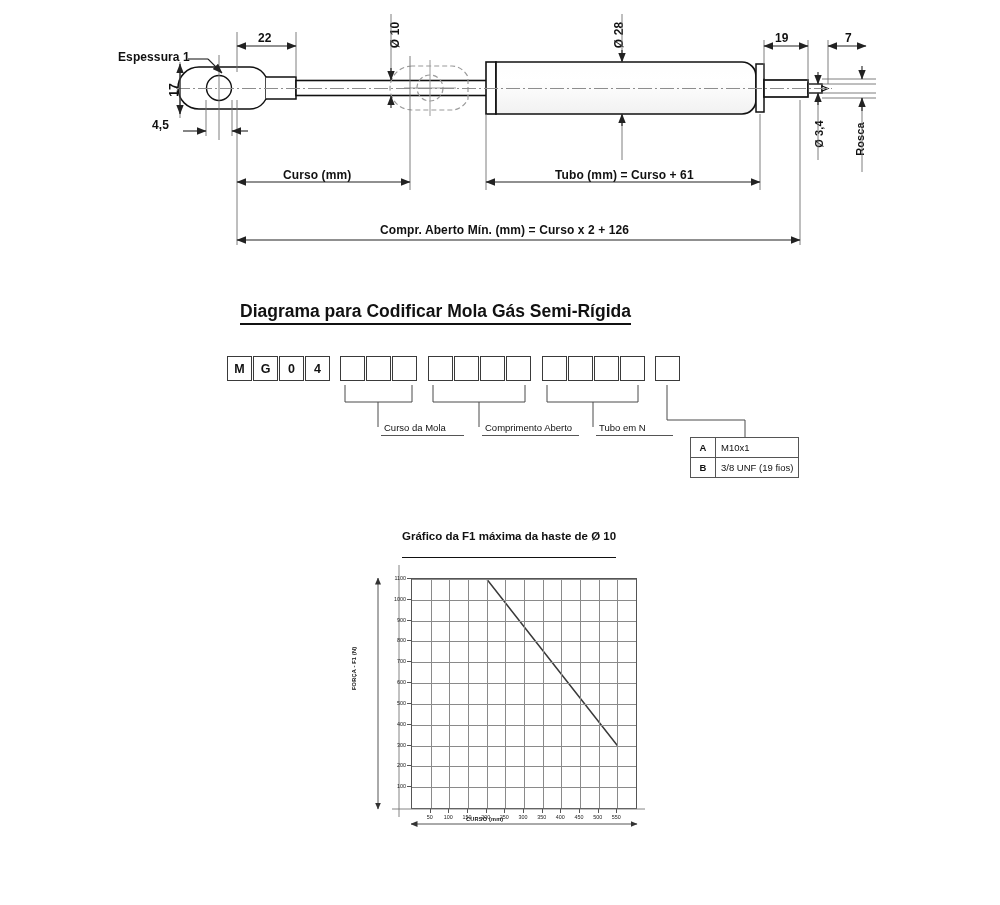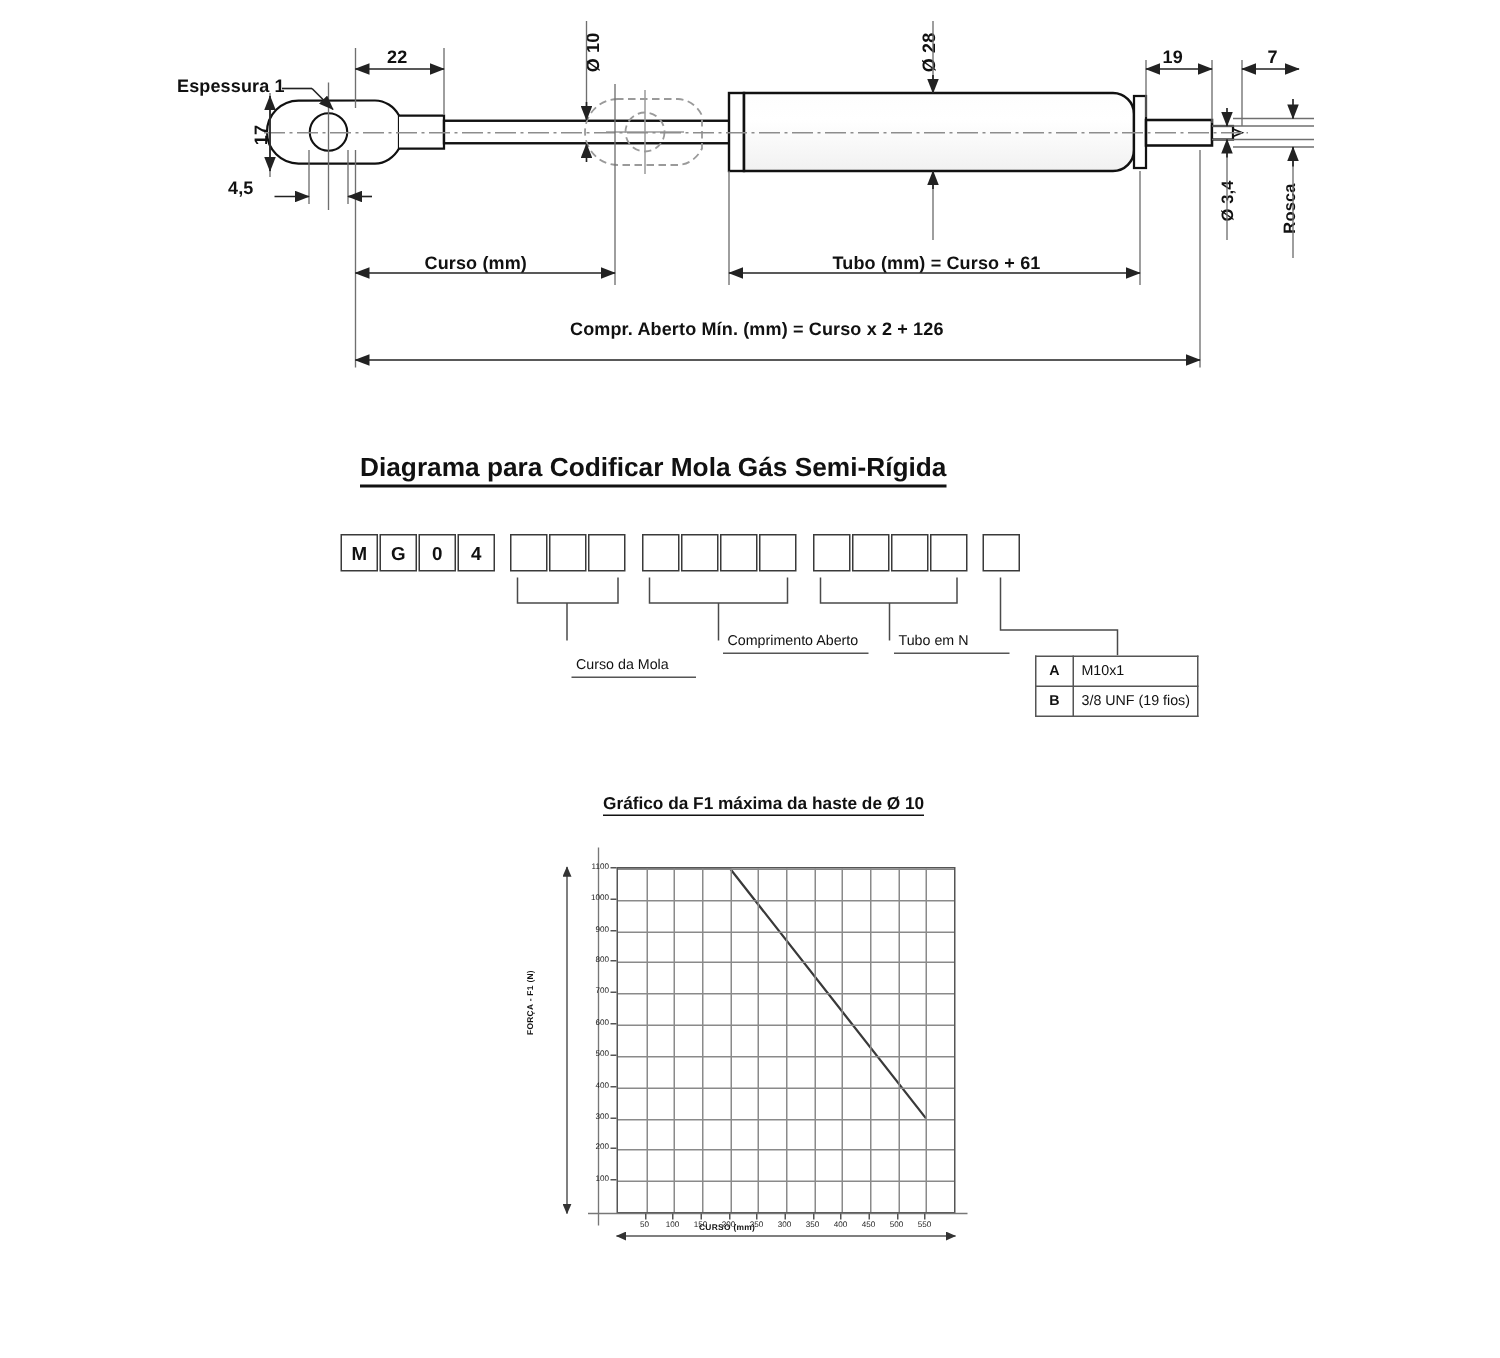--- a/index.html
+++ b/index.html
@@ -94,7 +94,7 @@
   <div class="abs dimtxt sm vert" style="left:838px;top:133px;width:44px;text-align:center;">Rosca</div>
   <div class="abs dimtxt" style="left:283px;top:168px;">Curso (mm)</div>
   <div class="abs dimtxt" style="left:555px;top:168px;">Tubo (mm) = Curso + 61</div>
-  <div class="abs dimtxt" style="left:380px;top:212px;">Compr. Aberto Mín. (mm) = Curso x 2 + 126</div>
+  <div class="abs dimtxt" style="left:380px;top:223px;">Compr. Aberto Mín. (mm) = Curso x 2 + 126</div>
 
   <svg class="abs" style="left:0;top:0;" width="1000" height="265">
     <defs>

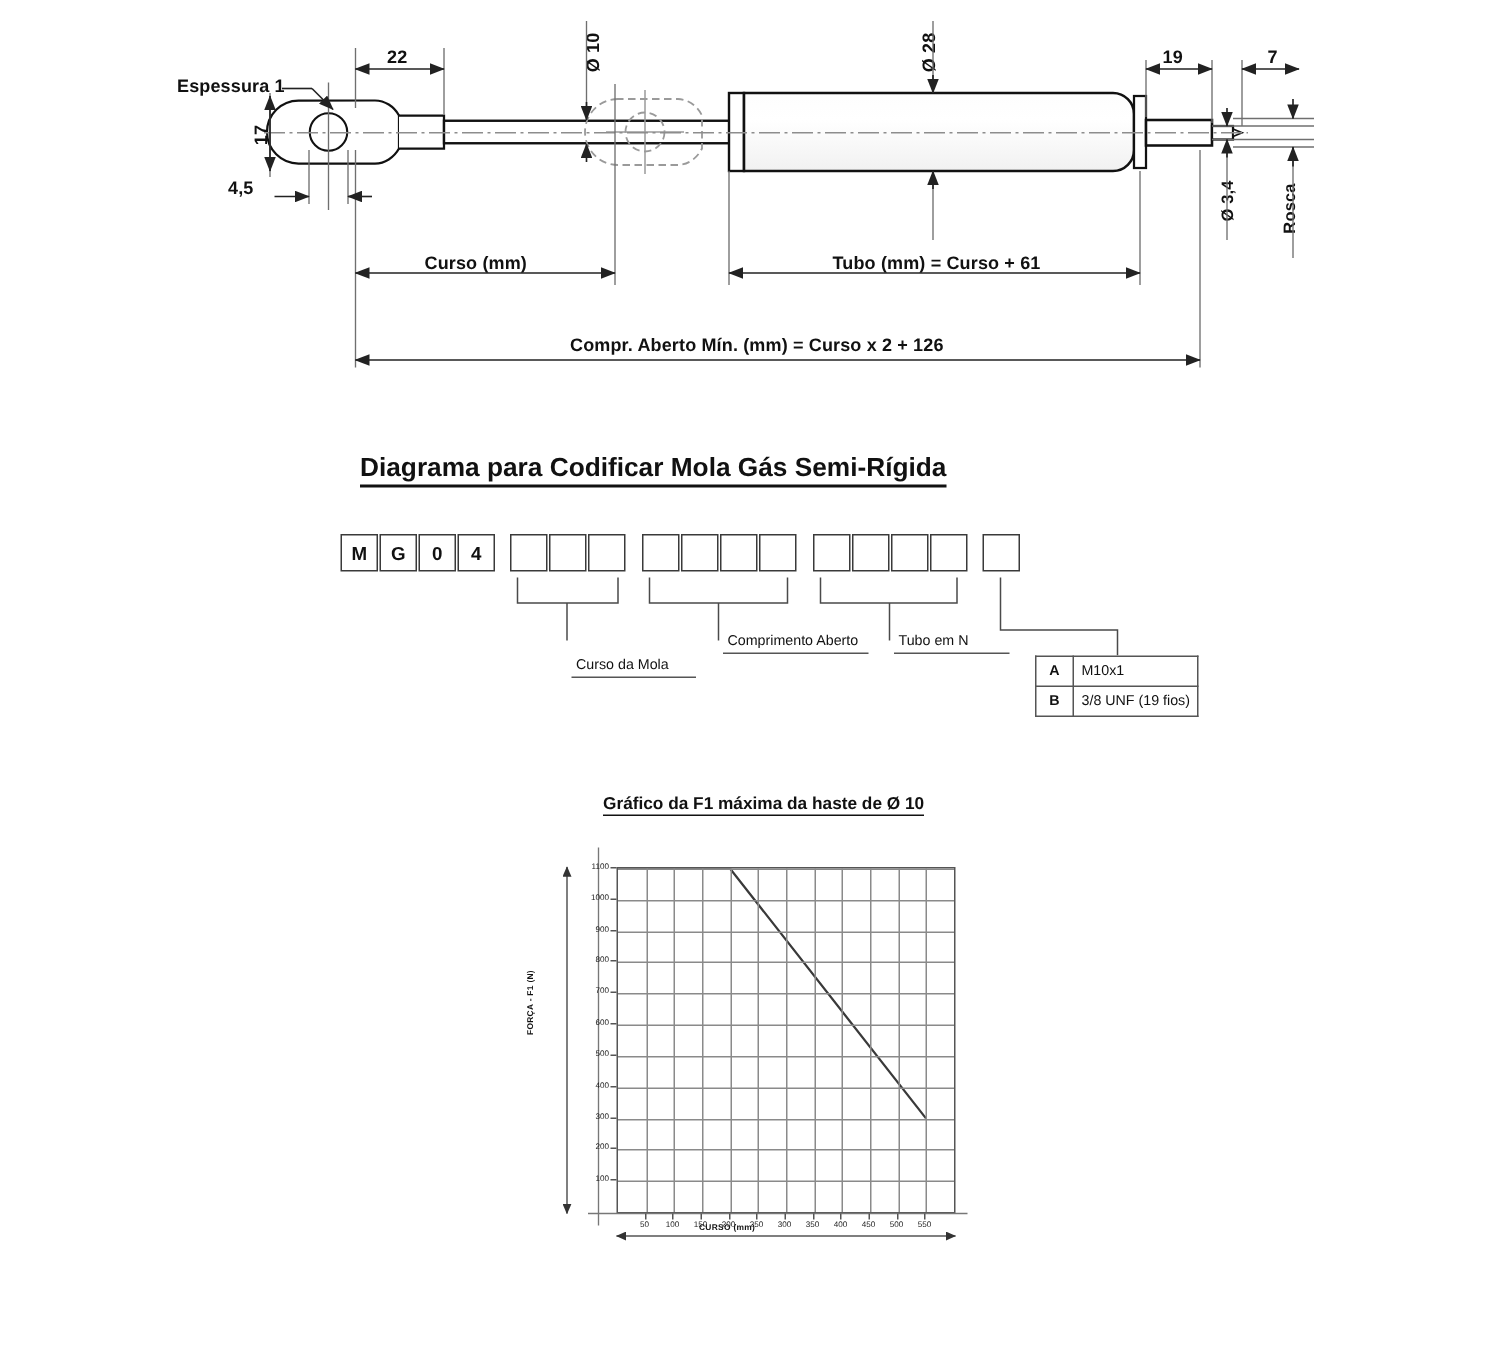--- a/index.html
+++ b/index.html
@@ -263,7 +263,7 @@
   </g>
 </svg>
 
-<div class="grouplabel" style="left:381px;top:422px;width:78px;margin-top:16px;">Curso da Mola</div>
+<div class="grouplabel" style="left:381px;top:422px;width:78px;">Curso da Mola</div>
 <div class="grouplabel" style="left:482px;top:422px;width:92px;">Comprimento Aberto</div>
 <div class="grouplabel" style="left:596px;top:422px;width:72px;">Tubo em N</div>
 

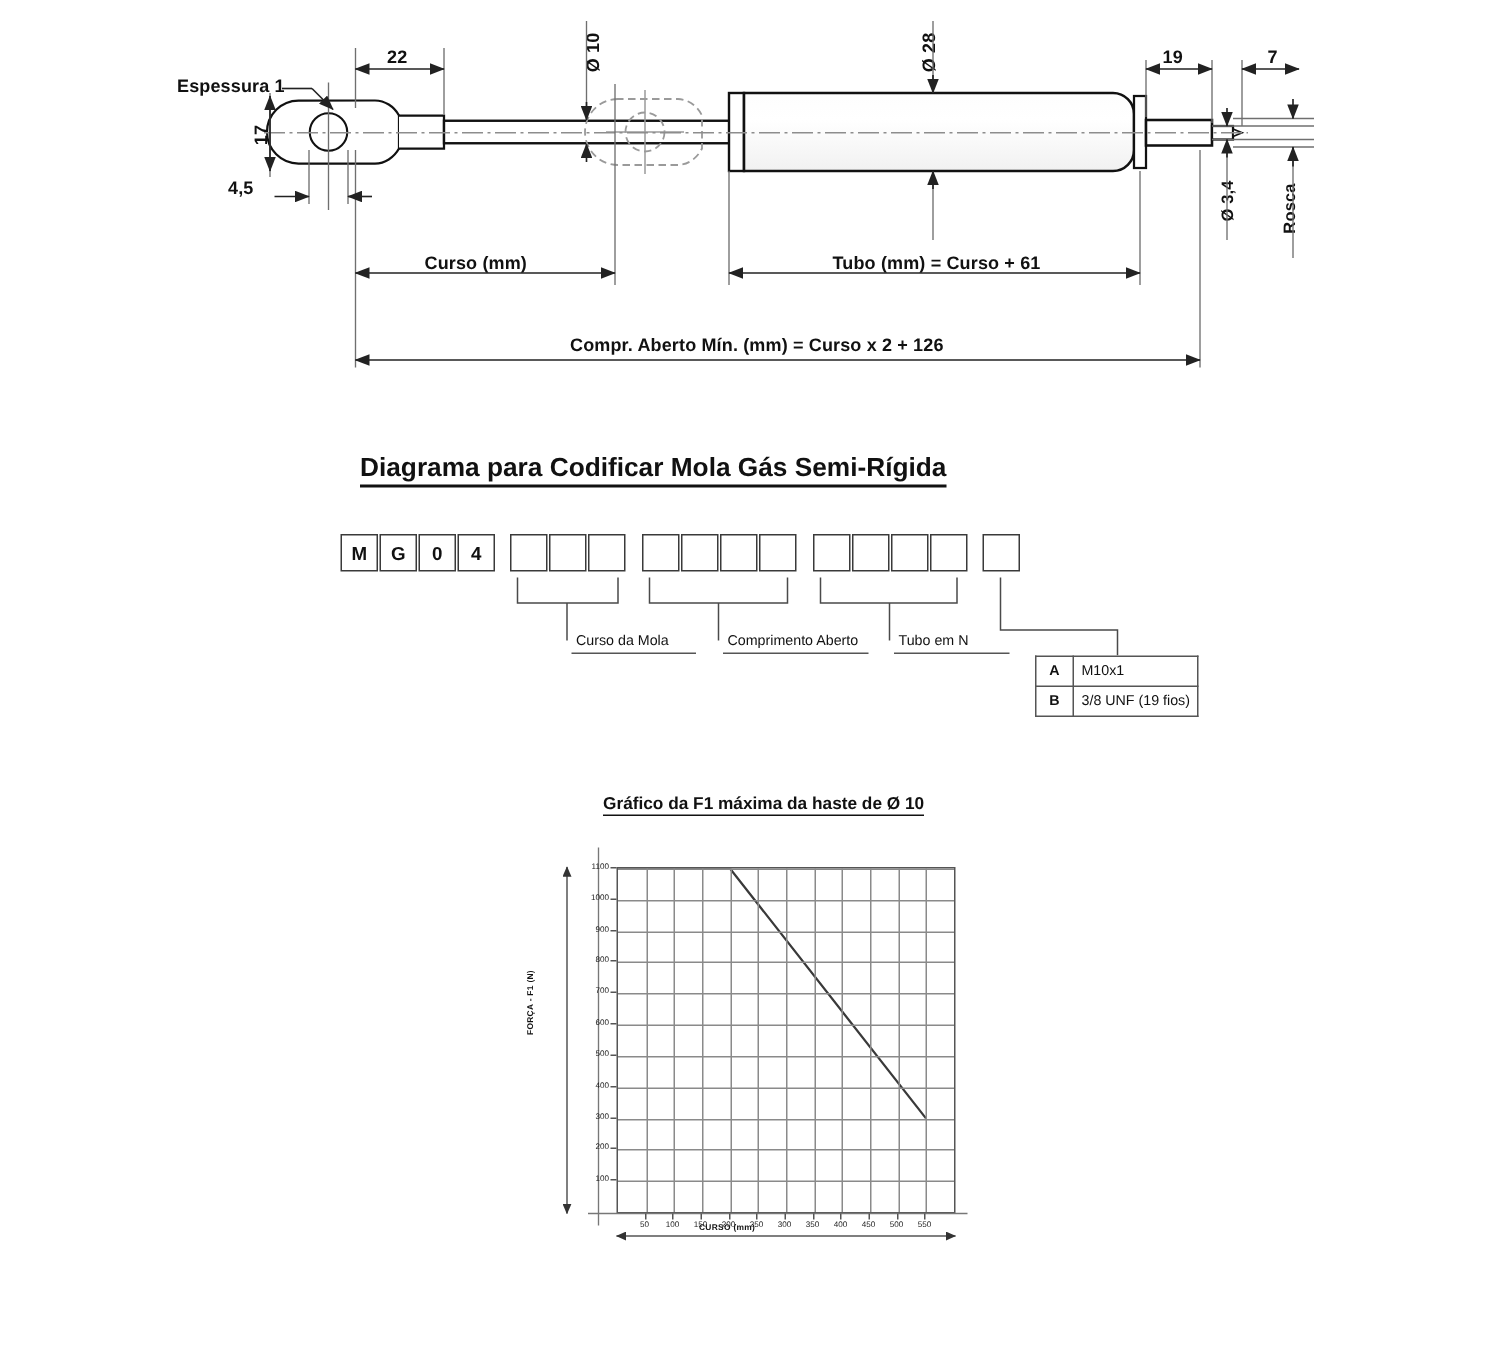--- a/index.html
+++ b/index.html
@@ -50,7 +50,7 @@
   #chartsec{left:0;top:525px;width:1000px;height:340px;}
   #chart-title{
     left:402px;top:5px;font-size:11.5px;font-weight:bold;color:#111;
-    border-bottom:1.4px solid #111;padding-bottom:1px;white-space:nowrap;
+    border-bottom:1.4px solid #111;padding-bottom:15px;white-space:nowrap;
   }
   #plot{
     position:absolute;left:411px;top:53px;width:226px;height:231px;

